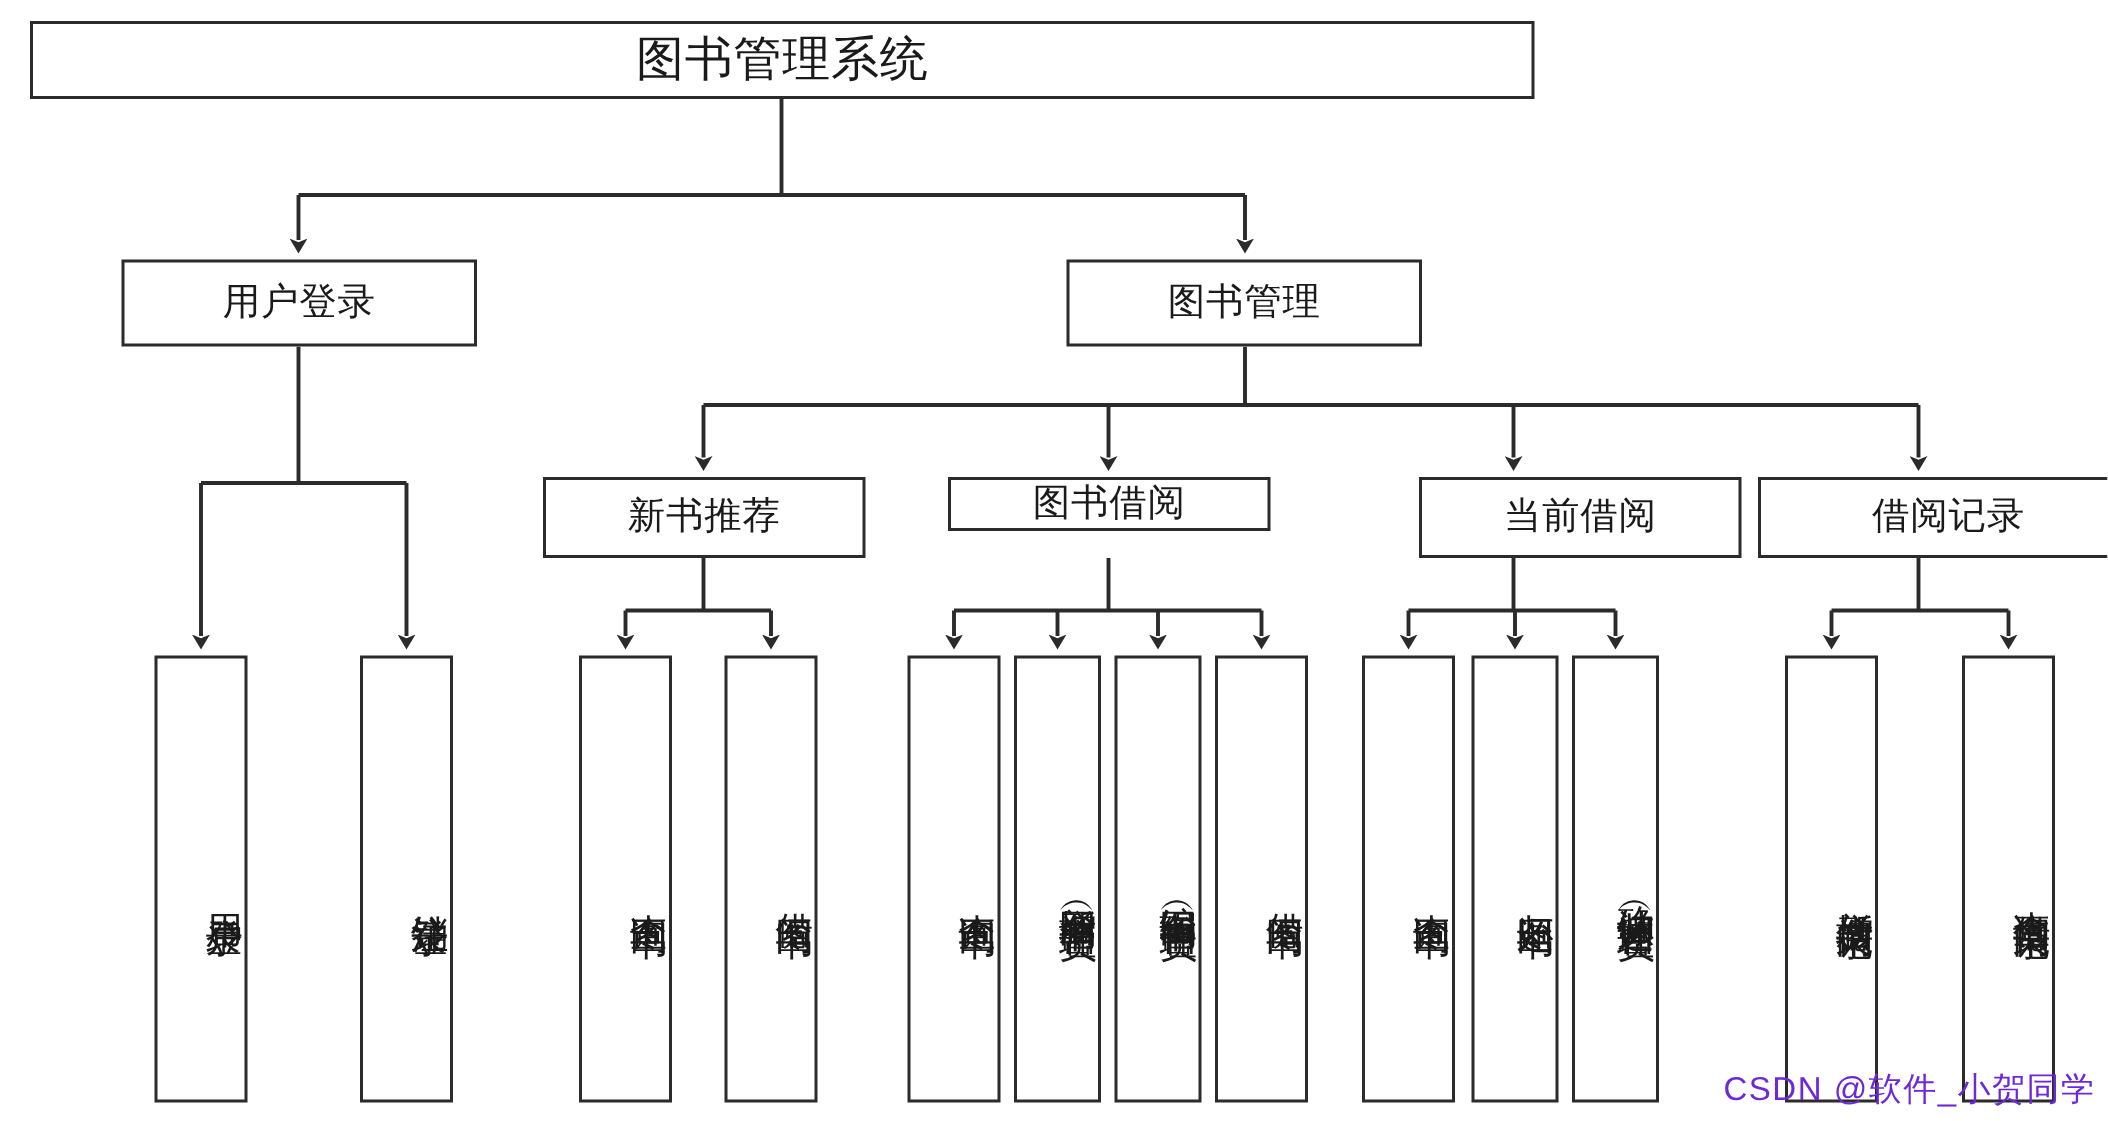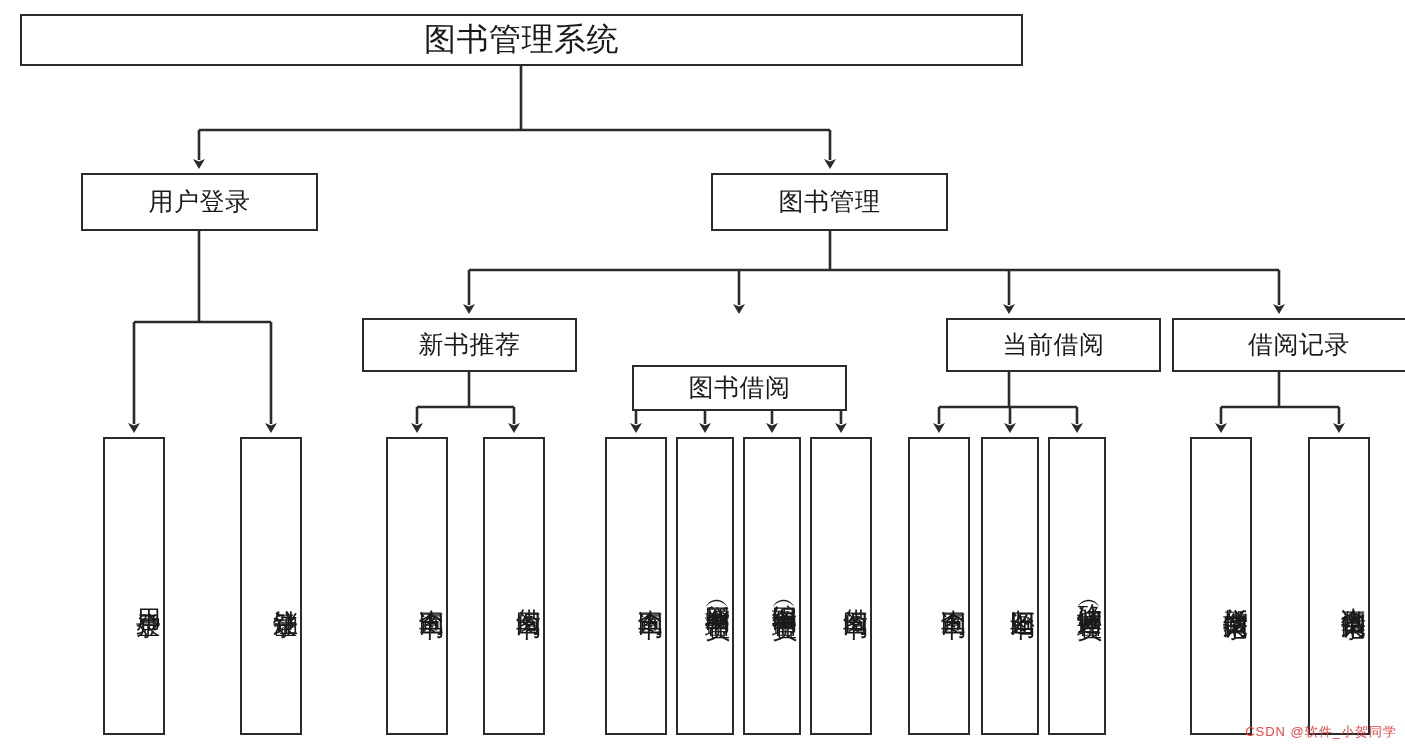--- a/index.html
+++ b/index.html
@@ -138,7 +138,7 @@
   <div class="node horiz" style="left: 362px; top: 318px; width: 215px; height: 54px;">
     <span>新书推荐</span>
   </div>
-  <div class="node horiz" style="left: 632px; top: 318px; width: 215px; height: 46px; margin-top: 47px;">
+  <div class="node horiz" style="left: 632px; top: 318px; width: 215px; height: 36px;">
     <span>图书借阅</span>
   </div>
   <div class="node horiz" style="left: 902px; top: 318px; width: 215px; height: 54px; margin-left: 44px;">

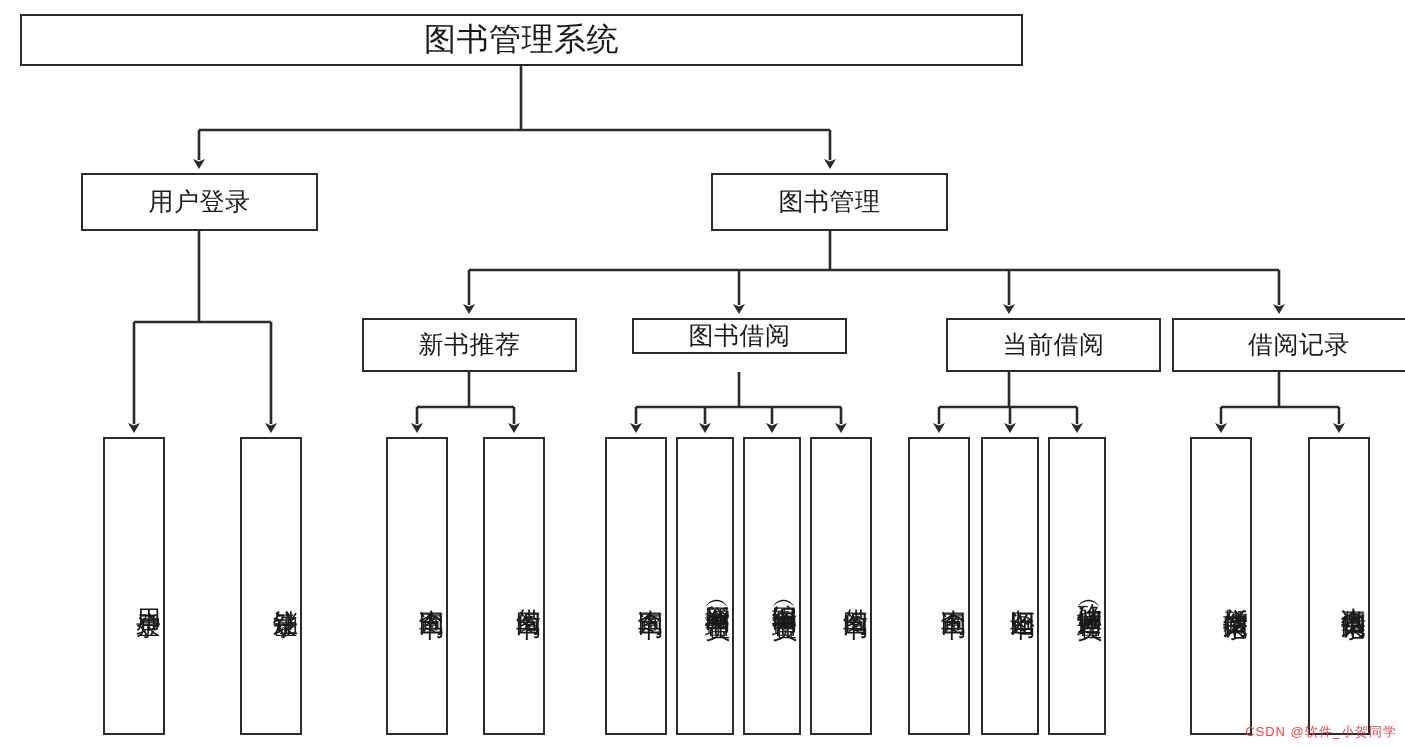--- a/index.html
+++ b/index.html
@@ -63,8 +63,8 @@
     position: absolute;
     right: 8px;
     bottom: 6px;
-    font-size: 13px;
-    color: #ef4444;
+    font-size: 22px;
+    color: #6d28d9;
     letter-spacing: 1px;
     white-space: nowrap;
   }

